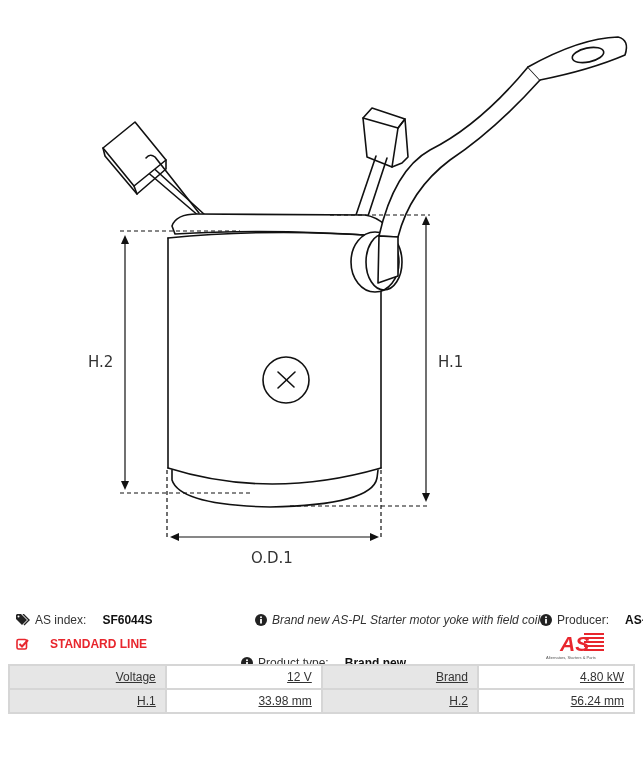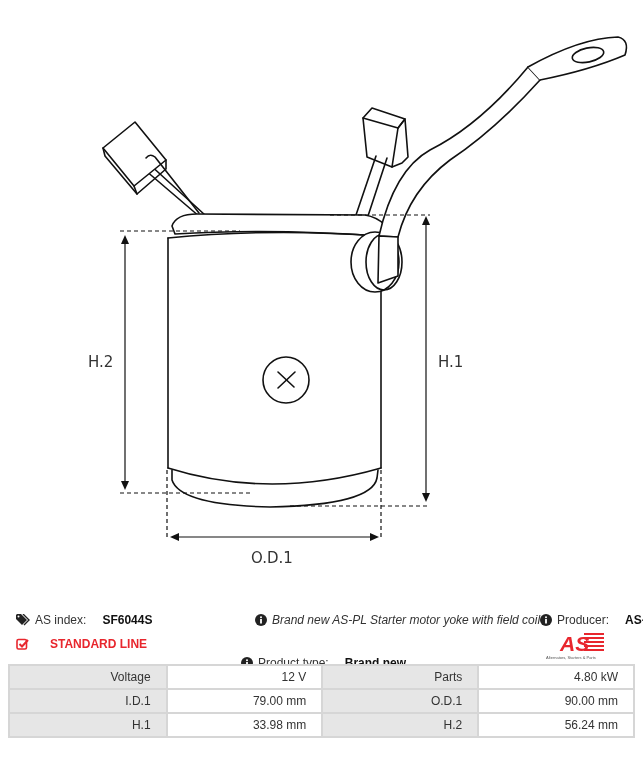--- a/index.html
+++ b/index.html
@@ -11,7 +11,7 @@
   .red { color:#e8262d; font-weight:bold;gap:16px; }
   .logo { position:absolute; left:544px; top:630px; width:64px; height:30px; }
   table.spec { position:absolute; left:8px; top:664px; width:627px; border-collapse:collapse; font-size:12px; }
-  table.spec td { height:22px; border:2px solid #d6d6d6; padding:0 15px; text-align:right; color:#333; }
+  table.spec td { height:22px; border:2px solid #d6d6d6; padding:0 9px; text-align:right; color:#333;text-decoration:underline; }
   table.spec td.lbl { background:#e6e6e6; width:145px; }
   table.spec td.val { background:#ffffff; width:145px; }
   .dimtext { font-family:"DejaVu Sans", sans-serif; font-size:15px; fill:#333; }

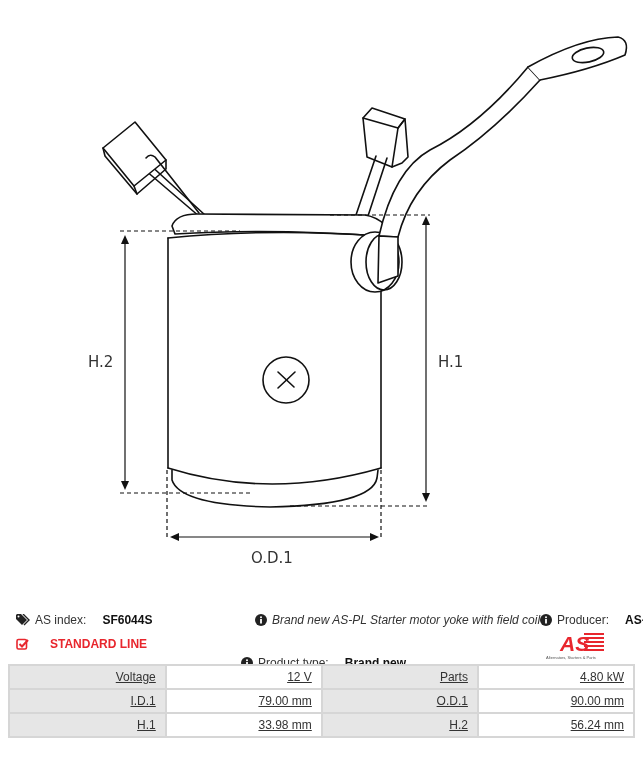--- a/index.html
+++ b/index.html
@@ -148,7 +148,7 @@
     <tr>
       <td class="lbl">Voltage</td>
       <td class="val">12 V</td>
-      <td class="lbl">Parts</td>
+      <td class="lbl">Brand</td>
       <td class="val">4.80 kW</td>
     </tr>
     <tr>

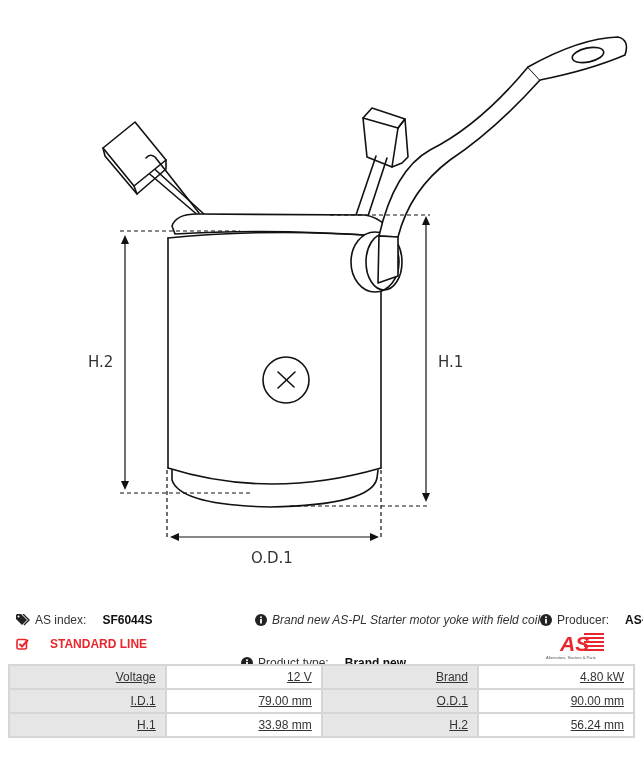--- a/index.html
+++ b/index.html
@@ -152,12 +152,6 @@
       <td class="val">4.80 kW</td>
     </tr>
     <tr>
-      <td class="lbl">I.D.1</td>
-      <td class="val">79.00 mm</td>
-      <td class="lbl">O.D.1</td>
-      <td class="val">90.00 mm</td>
-    </tr>
-    <tr>
       <td class="lbl">H.1</td>
       <td class="val">33.98 mm</td>
       <td class="lbl">H.2</td>

